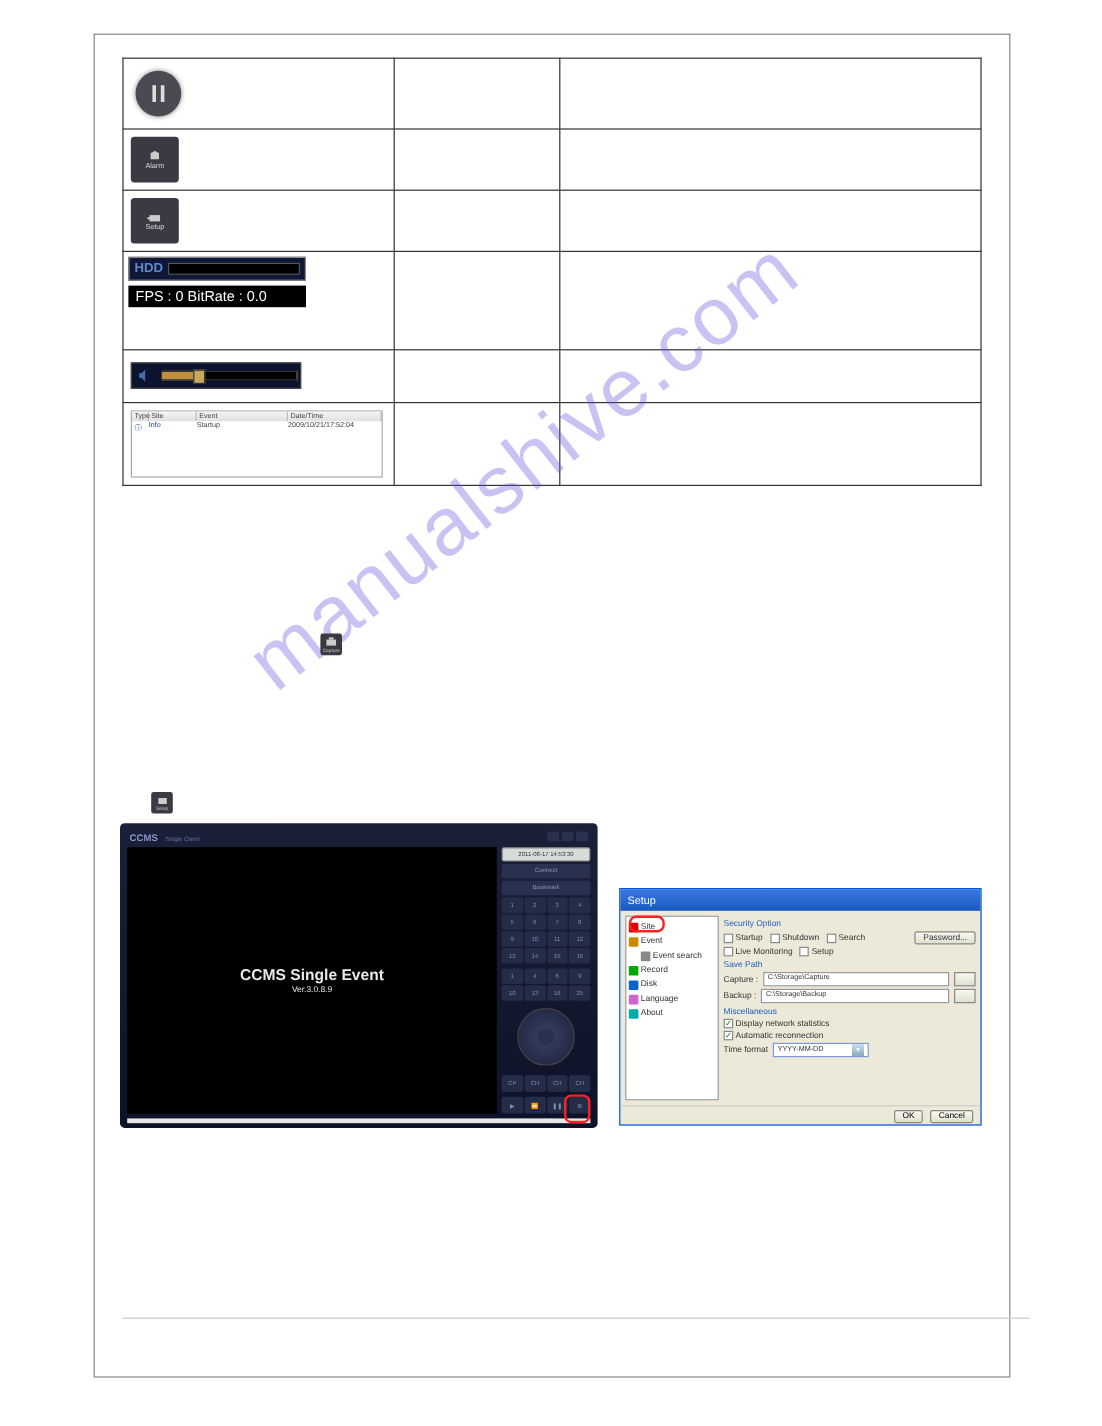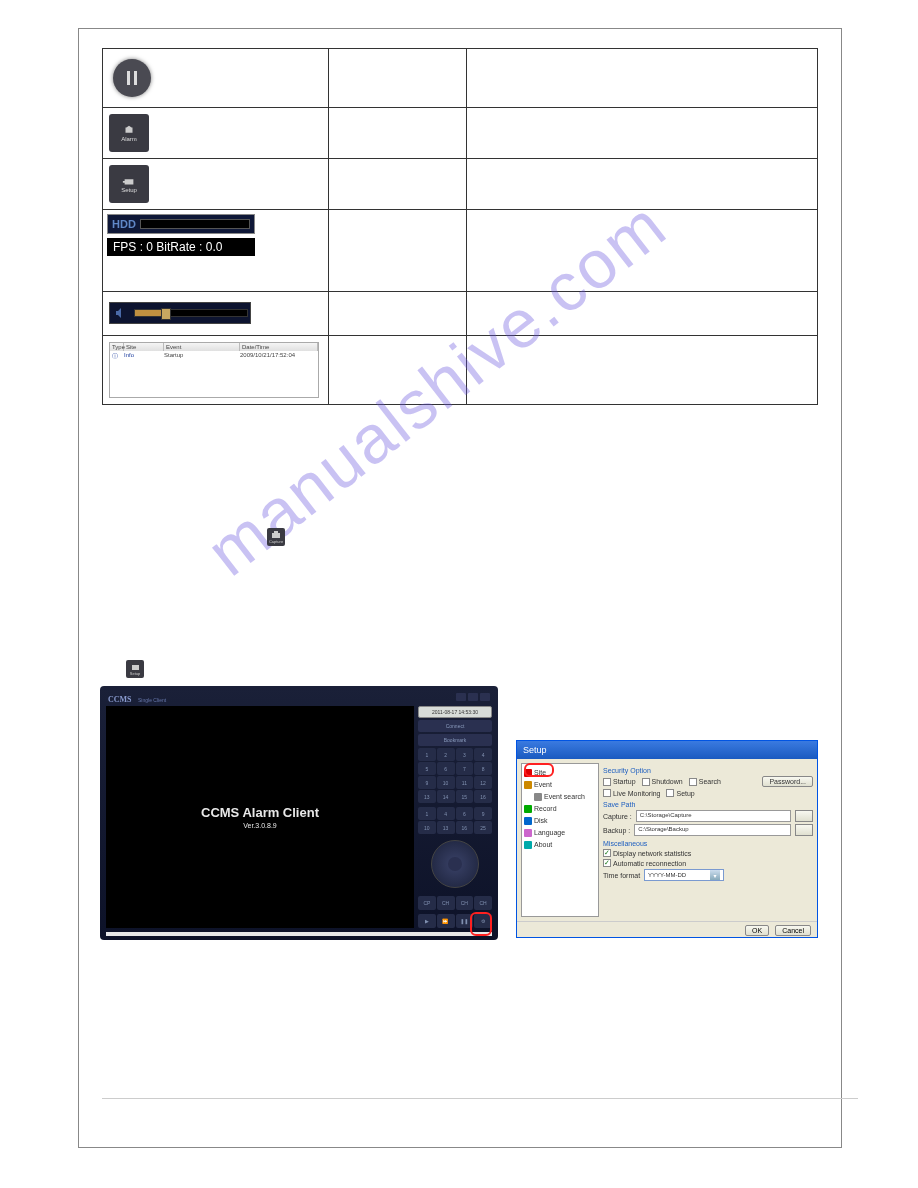--- a/index.html
+++ b/index.html
@@ -217,7 +217,7 @@
       justify-content: space-between;
       padding: 0 4px;
     }
-    .ccms-logo { color: #8899cc; font-size: 8px; font-weight: bold; font-family: Liberation Serif, serif; }
+    .ccms-logo { color: #8899cc; font-size: 8px; font-weight: bold; }
     .ccms-winbtns { display: flex; gap: 2px; }
     .ccms-winbtns span { width: 10px; height: 8px; background: #2a3050; border-radius: 1px; }
     .ccms-body { flex: 1; display: flex; }

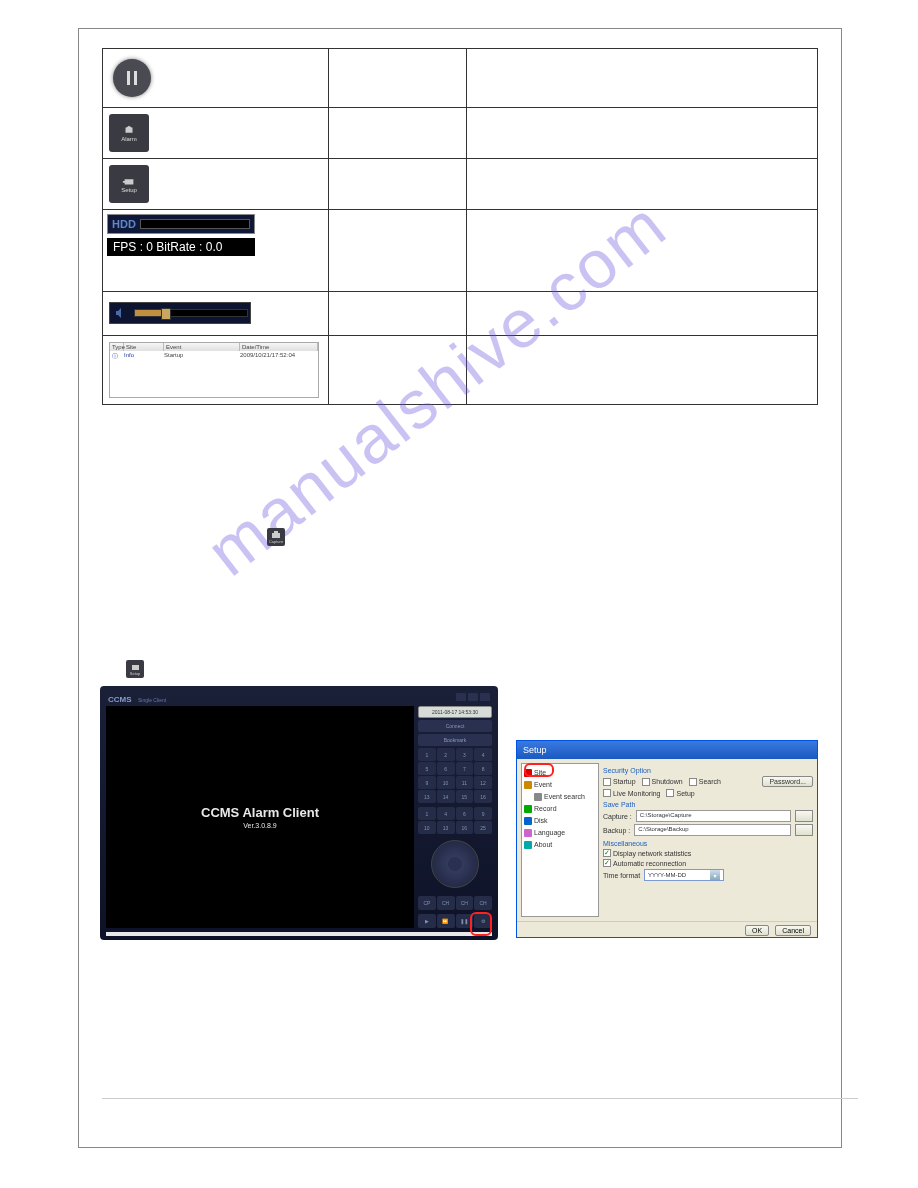--- a/index.html
+++ b/index.html
@@ -545,7 +545,7 @@
   </div>
   <div class="ccms-body">
     <div class="ccms-video">
-      <div class="title">CCMS Alarm Client</div>
+      <div class="title">CCMS Single Event</div>
       <div class="ver">Ver.3.0.8.9</div>
     </div>
     <div class="ccms-side">

